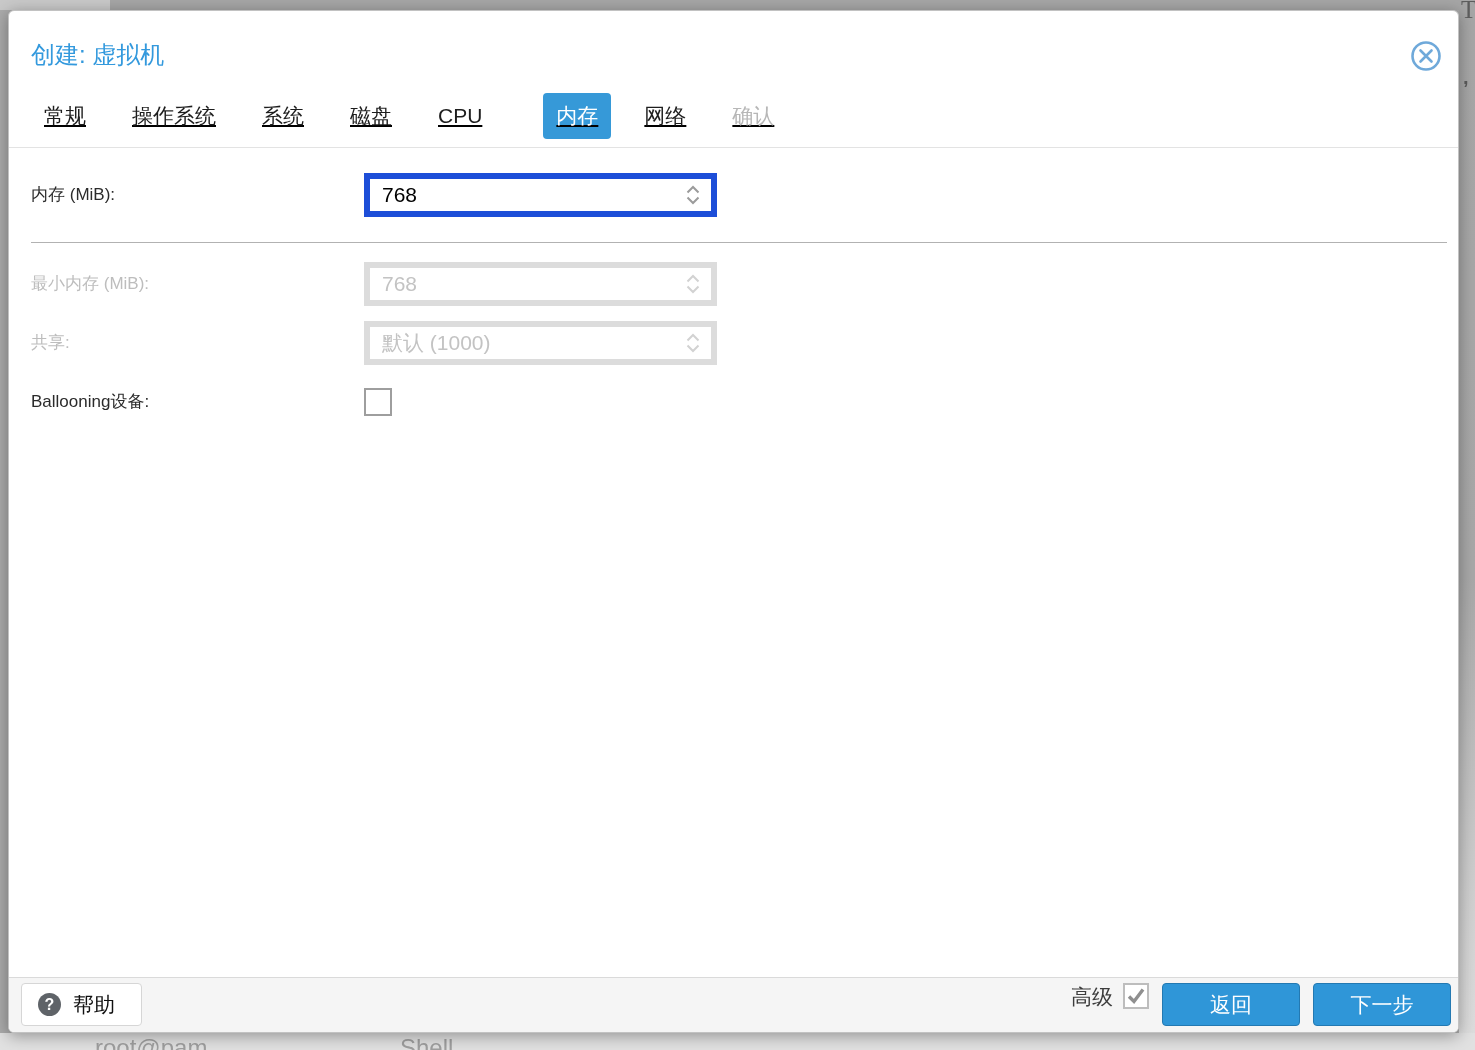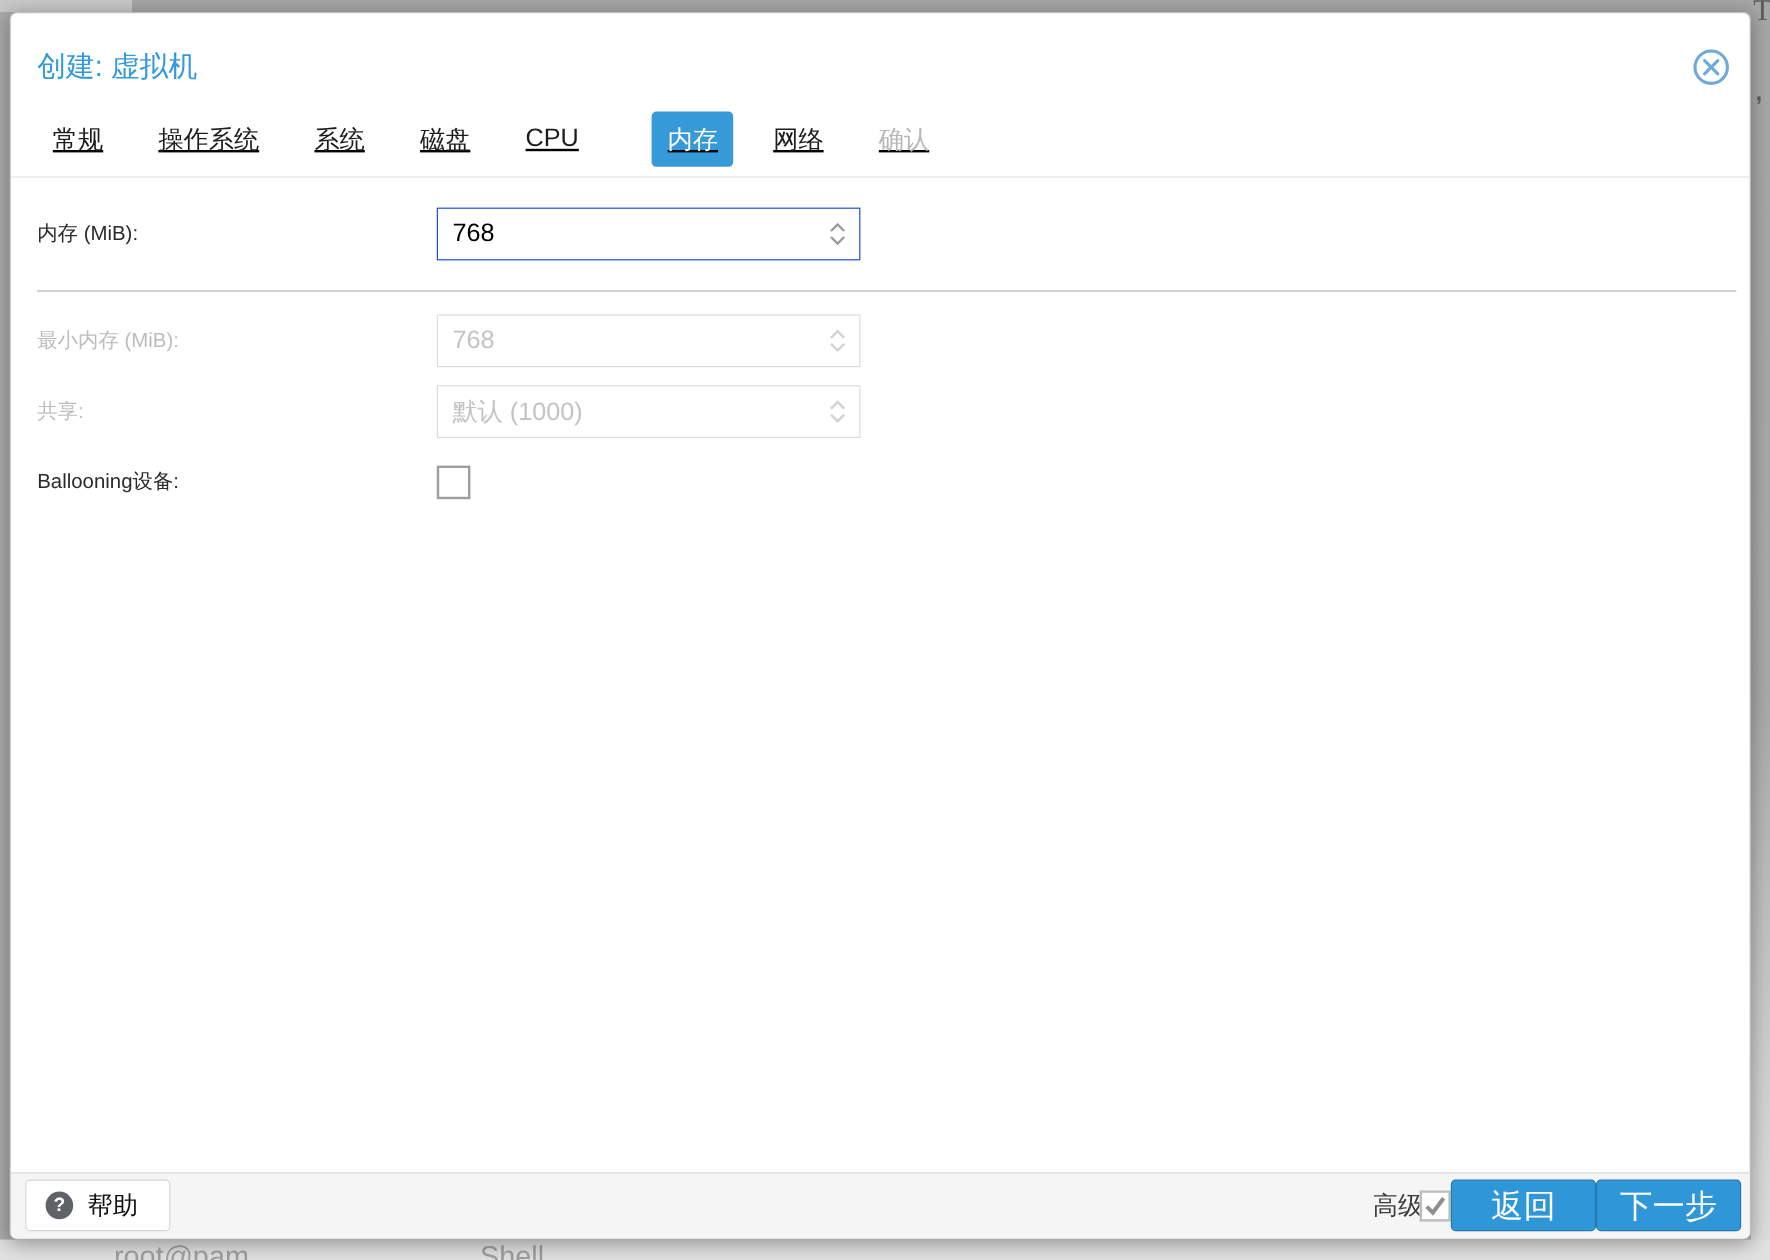--- a/index.html
+++ b/index.html
@@ -44,7 +44,7 @@
   .form-label.dis { color:#bdbdbd; }
 
   .spin-field { position:absolute; left:355px; width:353px; height:44px;
-    border:1px solid #1d4ed8; background:#fff; display:flex; align-items:center; }
+    border:6px solid #1d4ed8; background:#fff; display:flex; align-items:center; }
   .spin-field input { border:none; outline:none; flex:1; height:100%;
     font-family:inherit; font-size:21px; color:#000; padding-left:12px; background:transparent; }
   .spin-field.dis { border-color:#dcdcdc; }

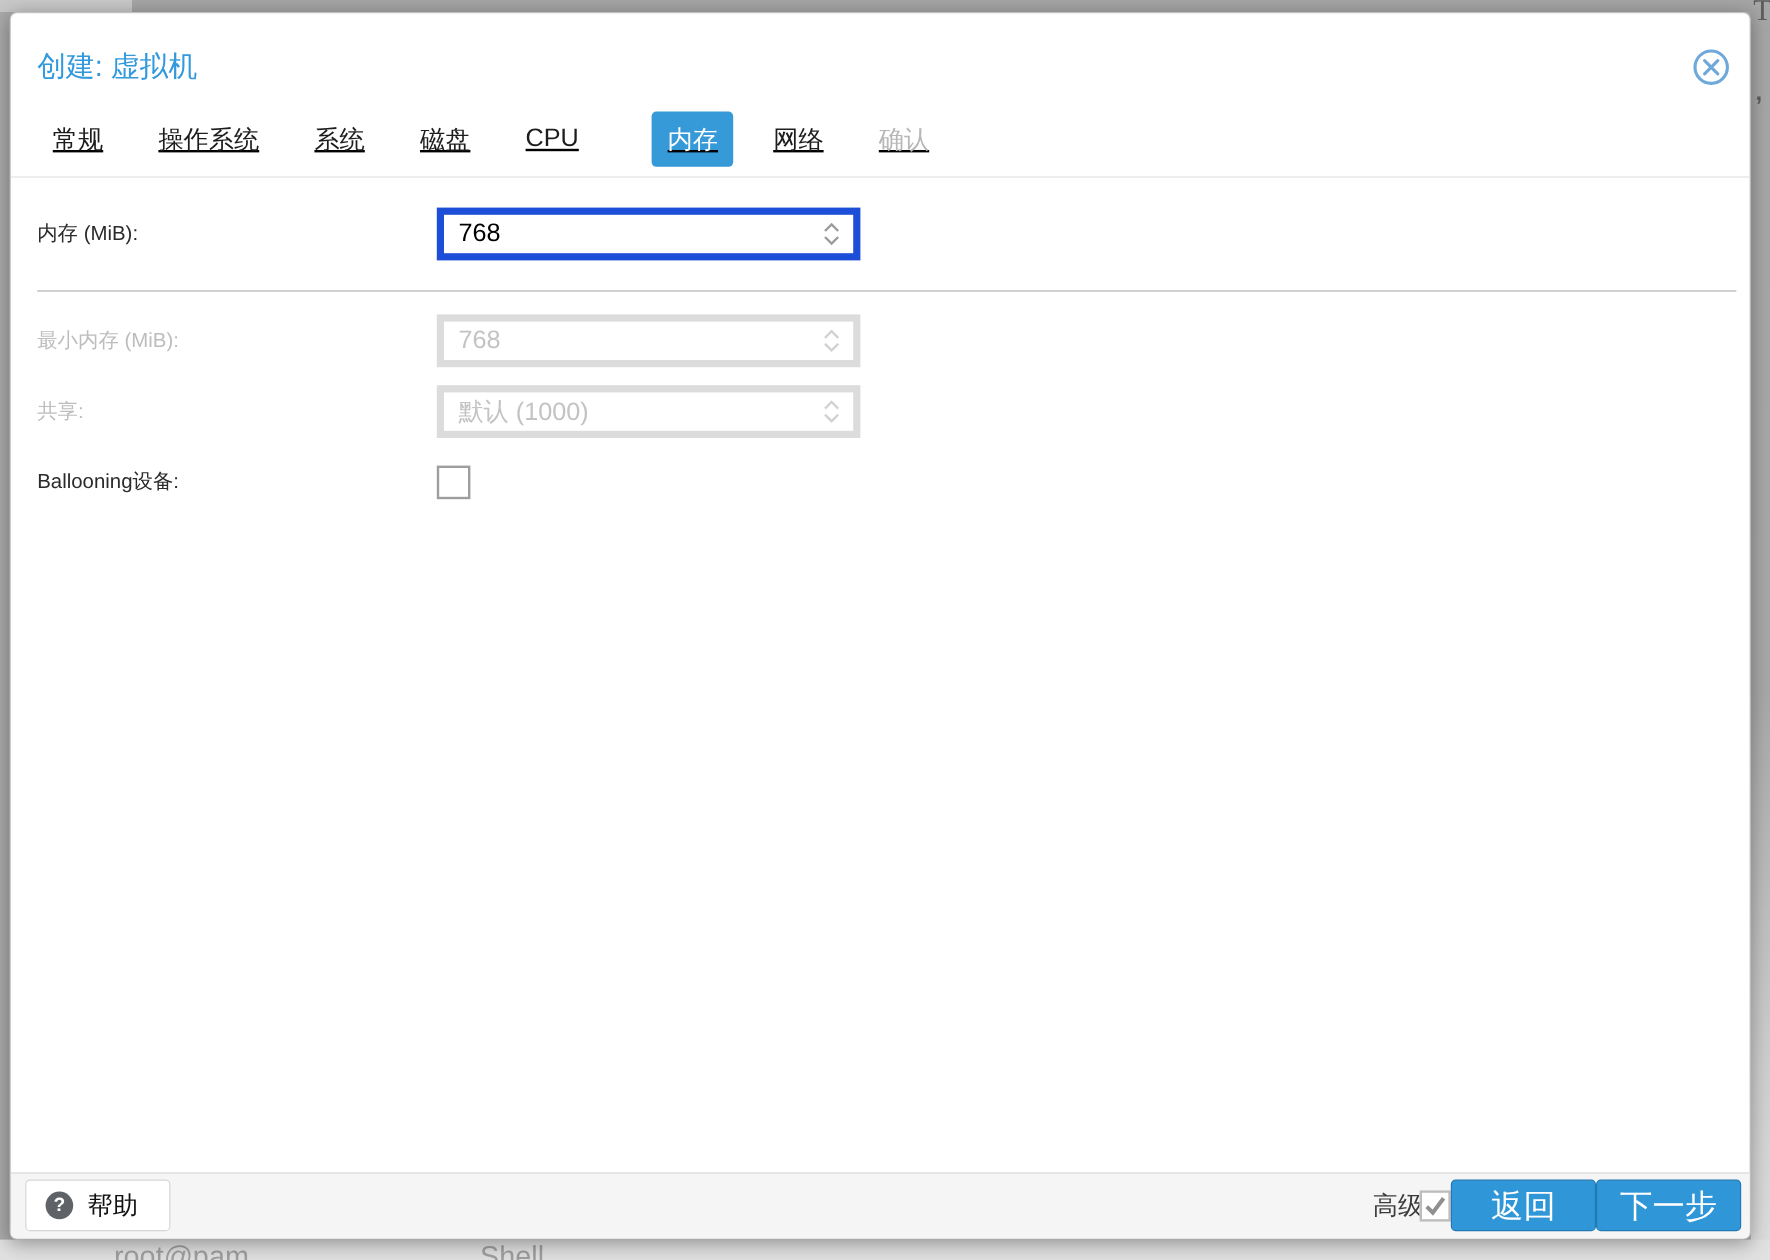--- a/index.html
+++ b/index.html
@@ -67,7 +67,7 @@
     color:#fff; font-size:16px; font-weight:bold; display:flex;
     align-items:center; justify-content:center; }
   .footer-right { position:absolute; right:7px; top:5px; height:43px;
-    display:flex; align-items:center; }
+    display:flex; gap:13px; }
   .adv-label { font-size:21px; color:#3c3c3c; margin-right:-3px; }
   .adv-cbx { width:26px; height:26px; background:#fff; border:2px solid #bdbdbd;
     display:flex; align-items:center; justify-content:center; cursor:pointer; }

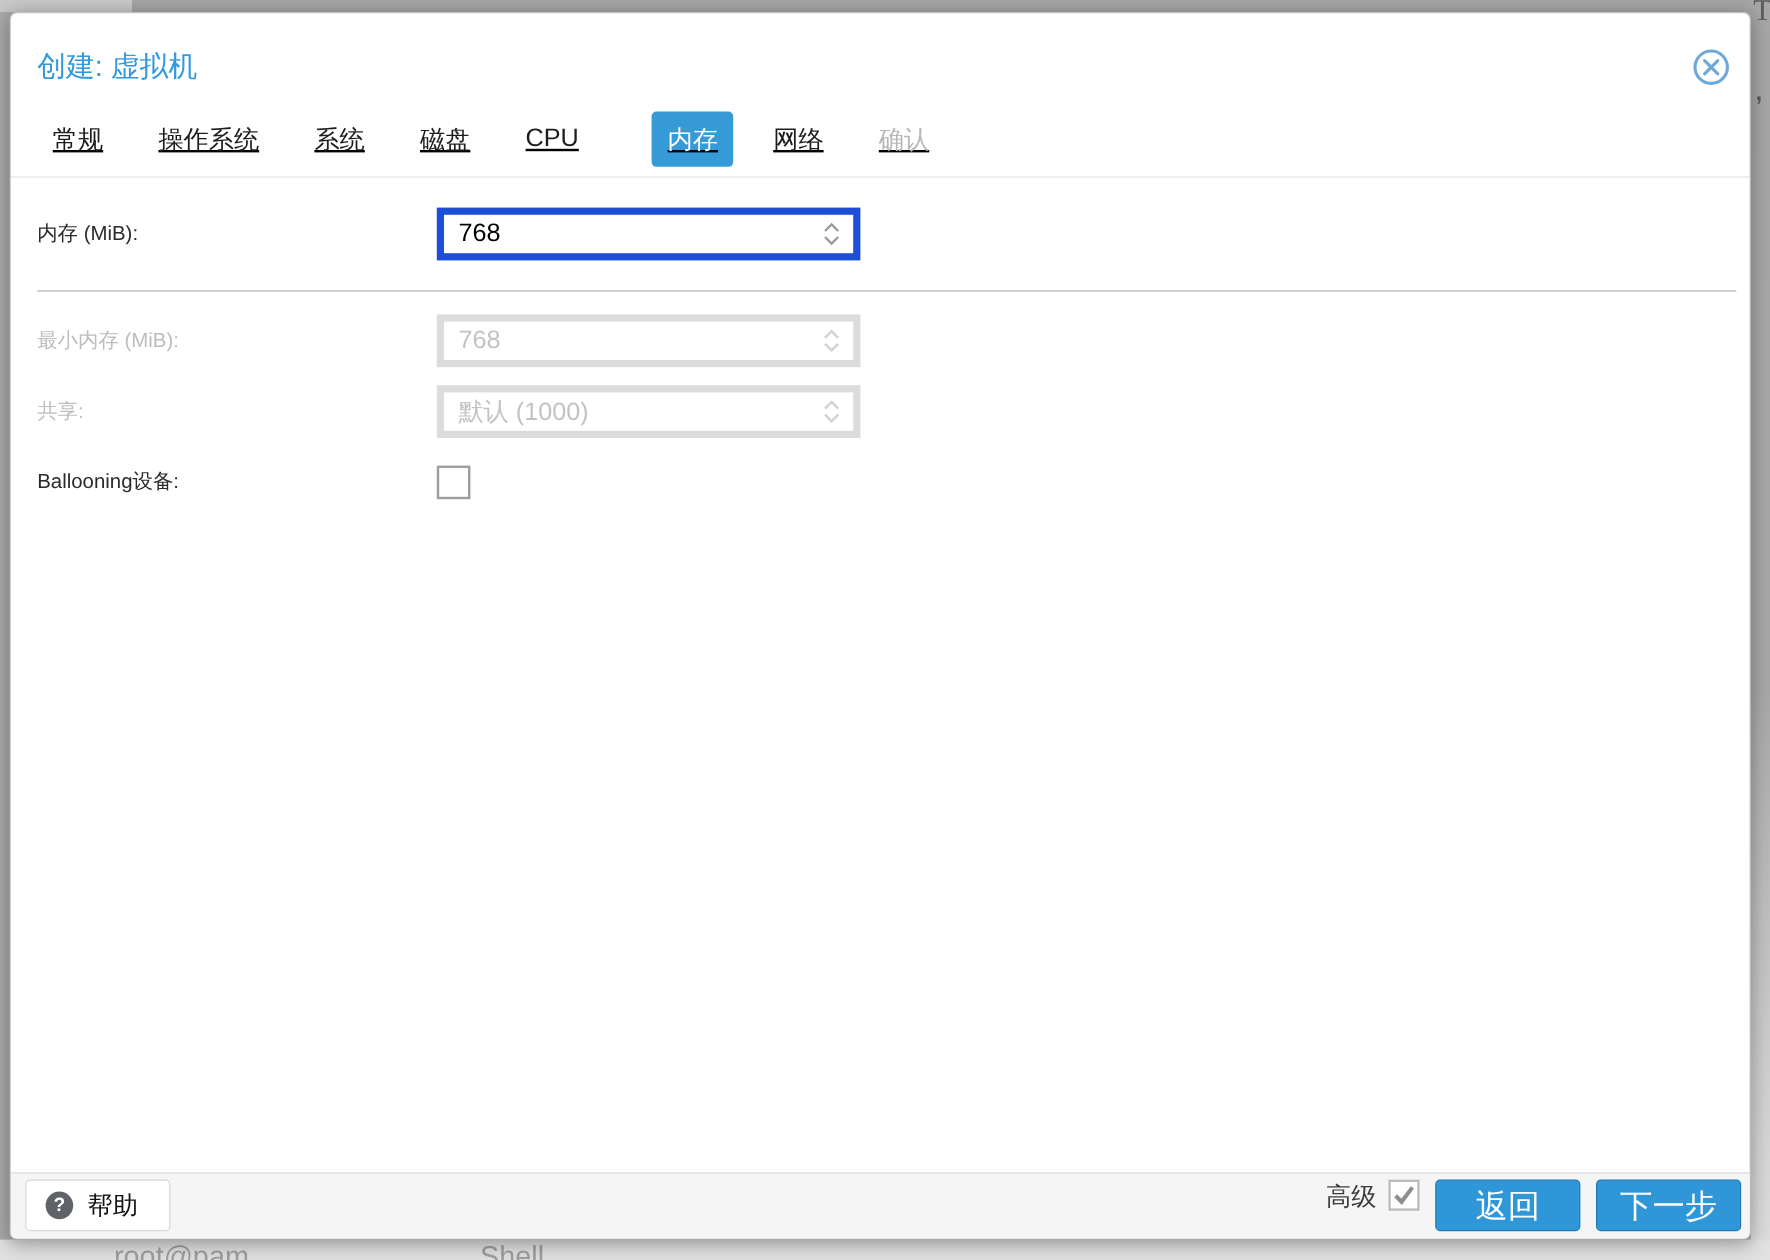--- a/index.html
+++ b/index.html
@@ -71,8 +71,8 @@
   .adv-label { font-size:21px; color:#3c3c3c; margin-right:-3px; }
   .adv-cbx { width:26px; height:26px; background:#fff; border:2px solid #bdbdbd;
     display:flex; align-items:center; justify-content:center; cursor:pointer; }
-  .btn-blue { width:121px; height:43px; background:#2f96d8; border:1px solid #2379b2;
-    border-radius:4px; color:#fff; font-family:inherit; font-size:27px; cursor:pointer; }
+  .btn-blue { width:138px; height:43px; background:#2f96d8; border:1px solid #2379b2;
+    border-radius:4px; color:#fff; font-family:inherit; font-size:21px; cursor:pointer; }
   .btn-blue + .btn-blue { margin-left:0; }
 </style>
 </head>

